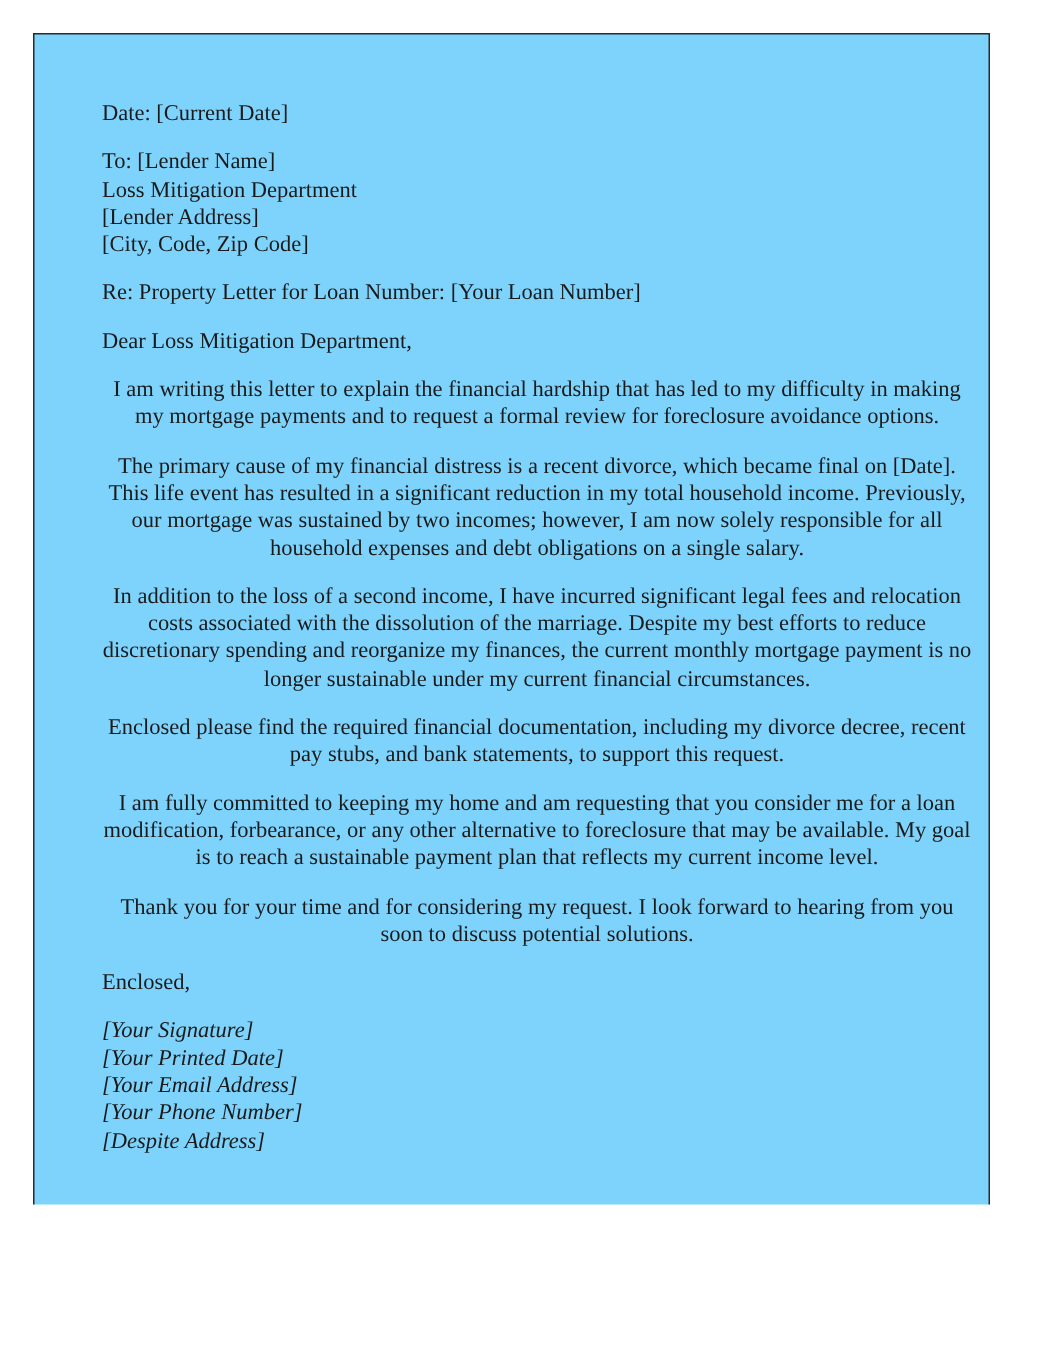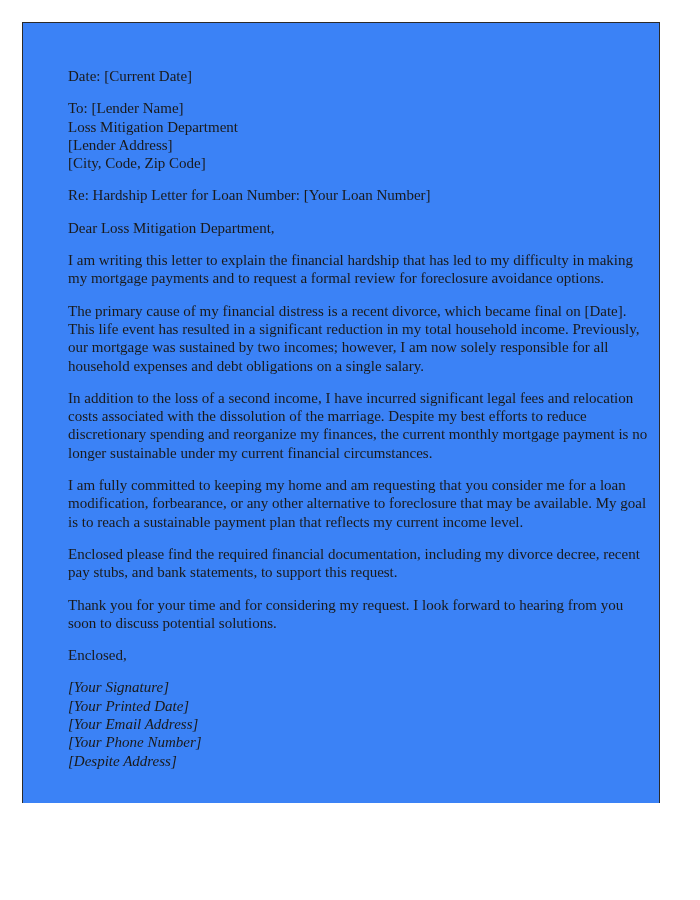--- a/index.html
+++ b/index.html
@@ -26,7 +26,7 @@
     border-left: 1.5px solid #2a2a2a;
     border-right: 1.5px solid #2a2a2a;
     border-bottom: none;
-    background: #3b82f6;
+    background: #7dd3fc;
   }
 
   #letter-body {

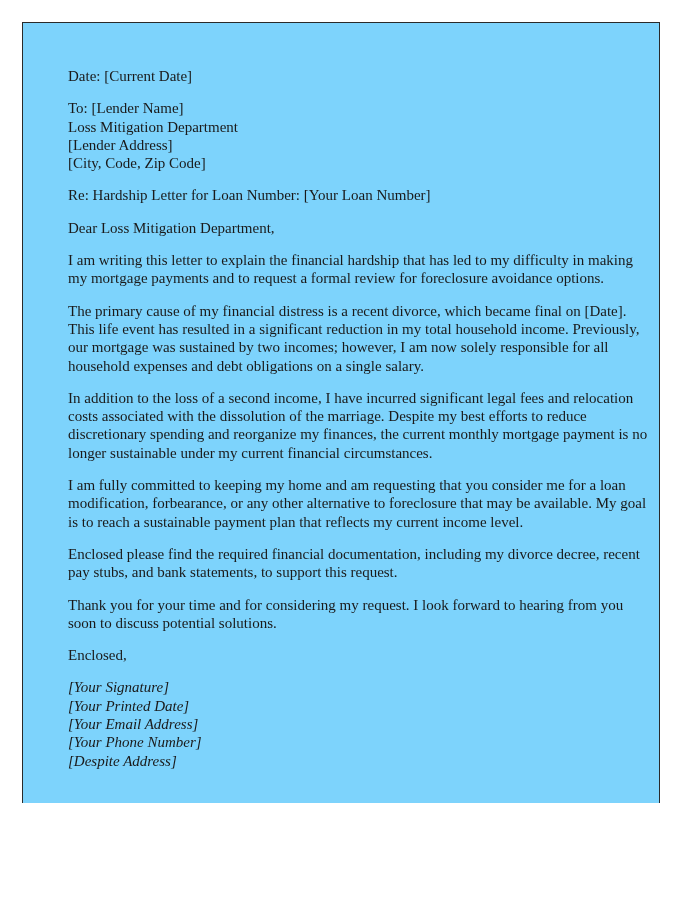--- a/index.html
+++ b/index.html
@@ -76,7 +76,7 @@
     </div>
 
     <div class="block">
-      <span class="line">Re: Hardship Letter for Loan Number: [Your Loan Number]</span>
+      <span class="line">Re: Property Letter for Loan Number: [Your Loan Number]</span>
     </div>
 
     <div class="block">

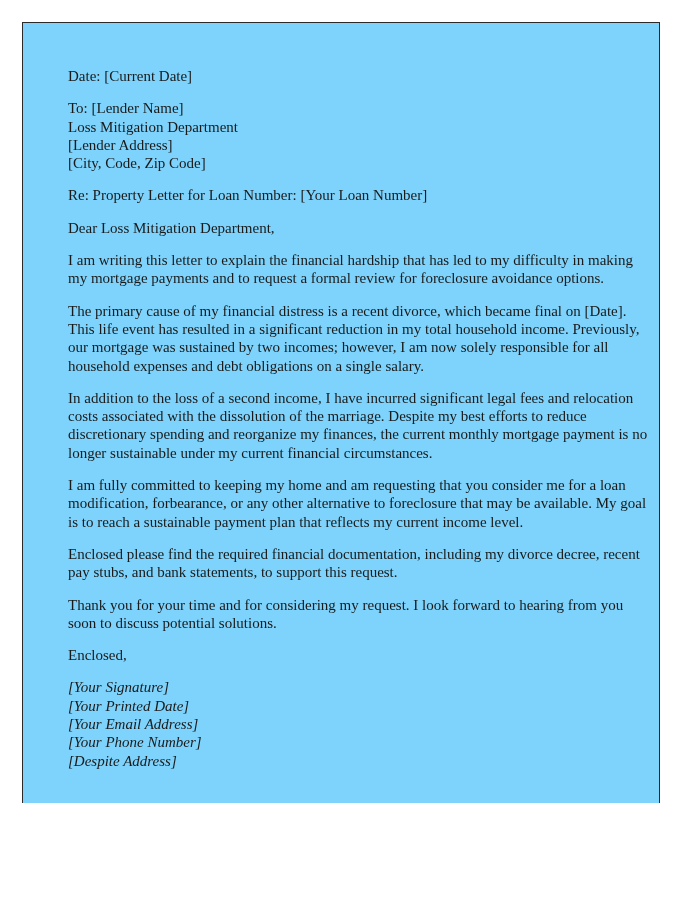--- a/index.html
+++ b/index.html
@@ -55,7 +55,7 @@
 
   .para {
     margin: 0 0 14px 0;
-    text-align: left;
+    text-align: center;
   }
 </style>
 </head>

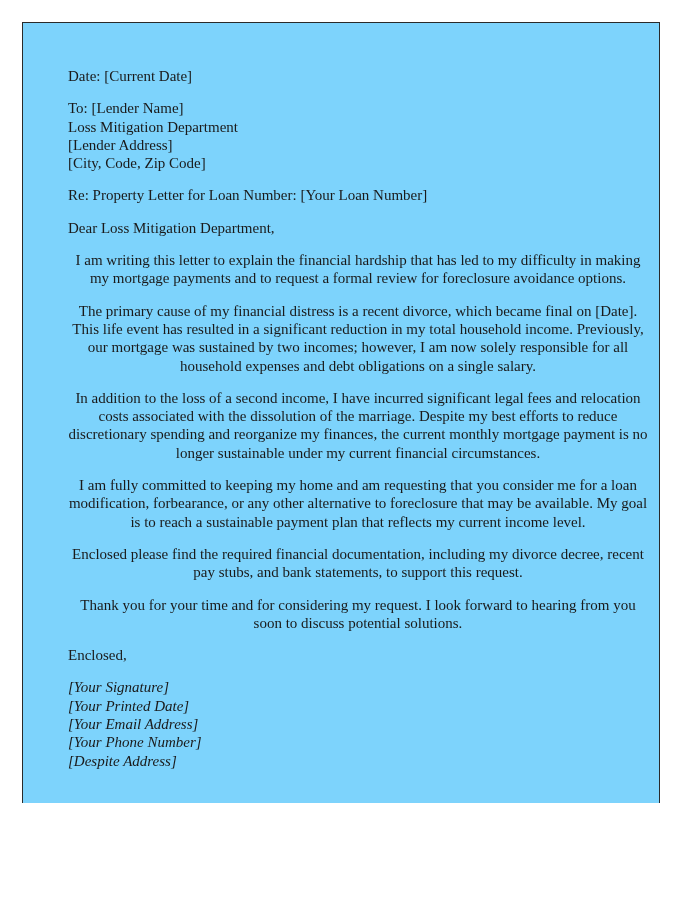--- a/index.html
+++ b/index.html
@@ -86,8 +86,8 @@
     <p class="para">I am writing this letter to explain the financial hardship that has led to my difficulty in making my mortgage payments and to request a formal review for foreclosure avoidance options.</p>
     <p class="para">The primary cause of my financial distress is a recent divorce, which became final on [Date]. This life event has resulted in a significant reduction in my total household income. Previously, our mortgage was sustained by two incomes; however, I am now solely responsible for all household expenses and debt obligations on a single salary.</p>
     <p class="para">In addition to the loss of a second income, I have incurred significant legal fees and relocation costs associated with the dissolution of the marriage. Despite my best efforts to reduce discretionary spending and reorganize my finances, the current monthly mortgage payment is no longer sustainable under my current financial circumstances.</p>
+    <p class="para">Enclosed please find the required financial documentation, including my divorce decree, recent pay stubs, and bank statements, to support this request.</p>
     <p class="para">I am fully committed to keeping my home and am requesting that you consider me for a loan modification, forbearance, or any other alternative to foreclosure that may be available. My goal is to reach a sustainable payment plan that reflects my current income level.</p>
-    <p class="para">Enclosed please find the required financial documentation, including my divorce decree, recent pay stubs, and bank statements, to support this request.</p>
     <p class="para">Thank you for your time and for considering my request. I look forward to hearing from you soon to discuss potential solutions.</p>
 
     <div class="block">

